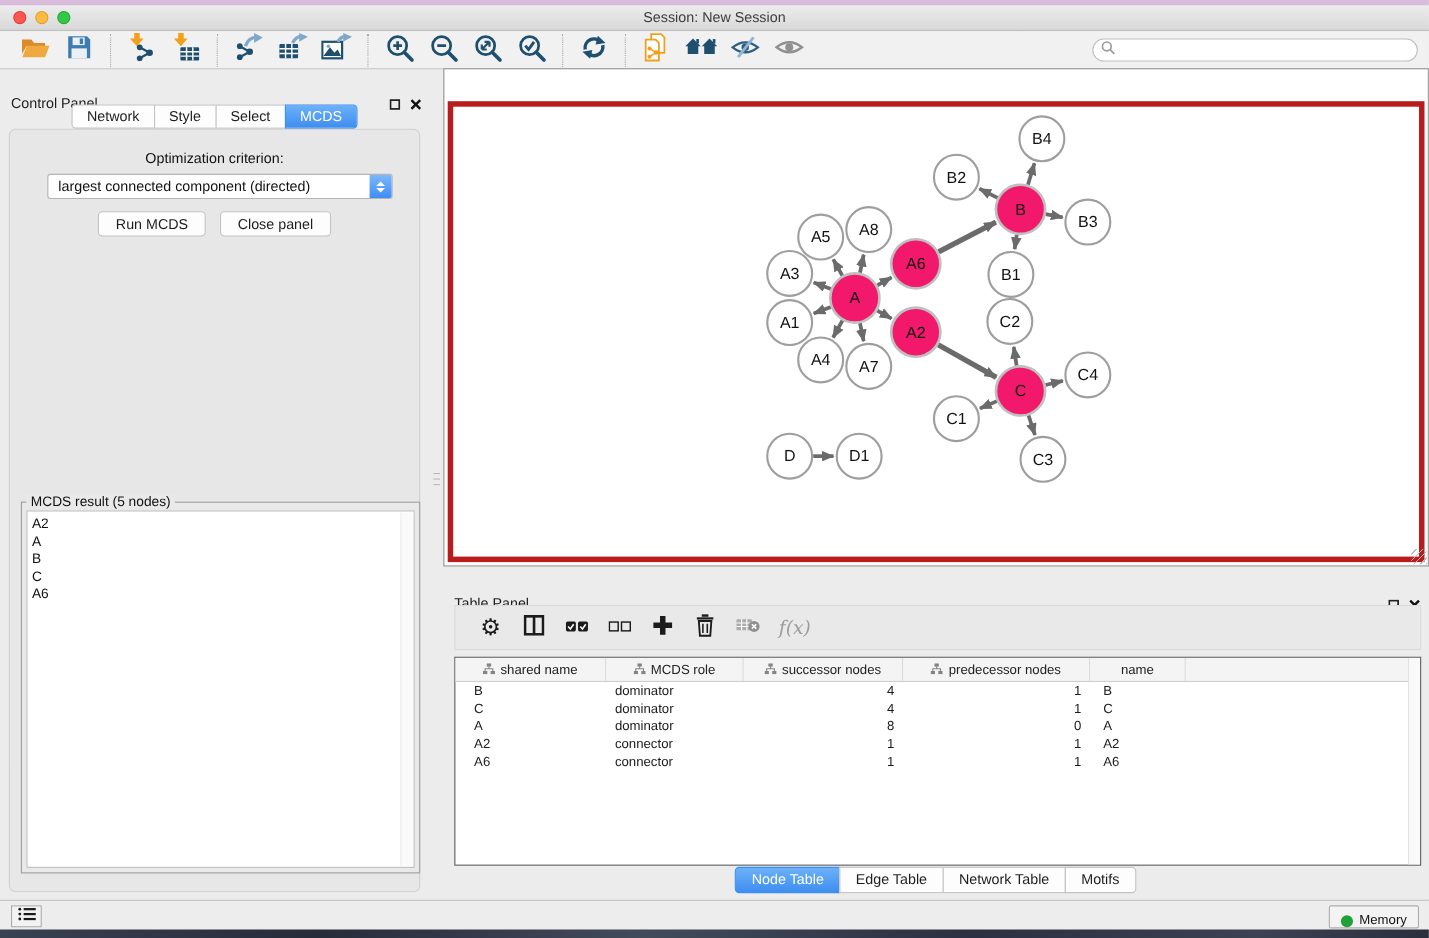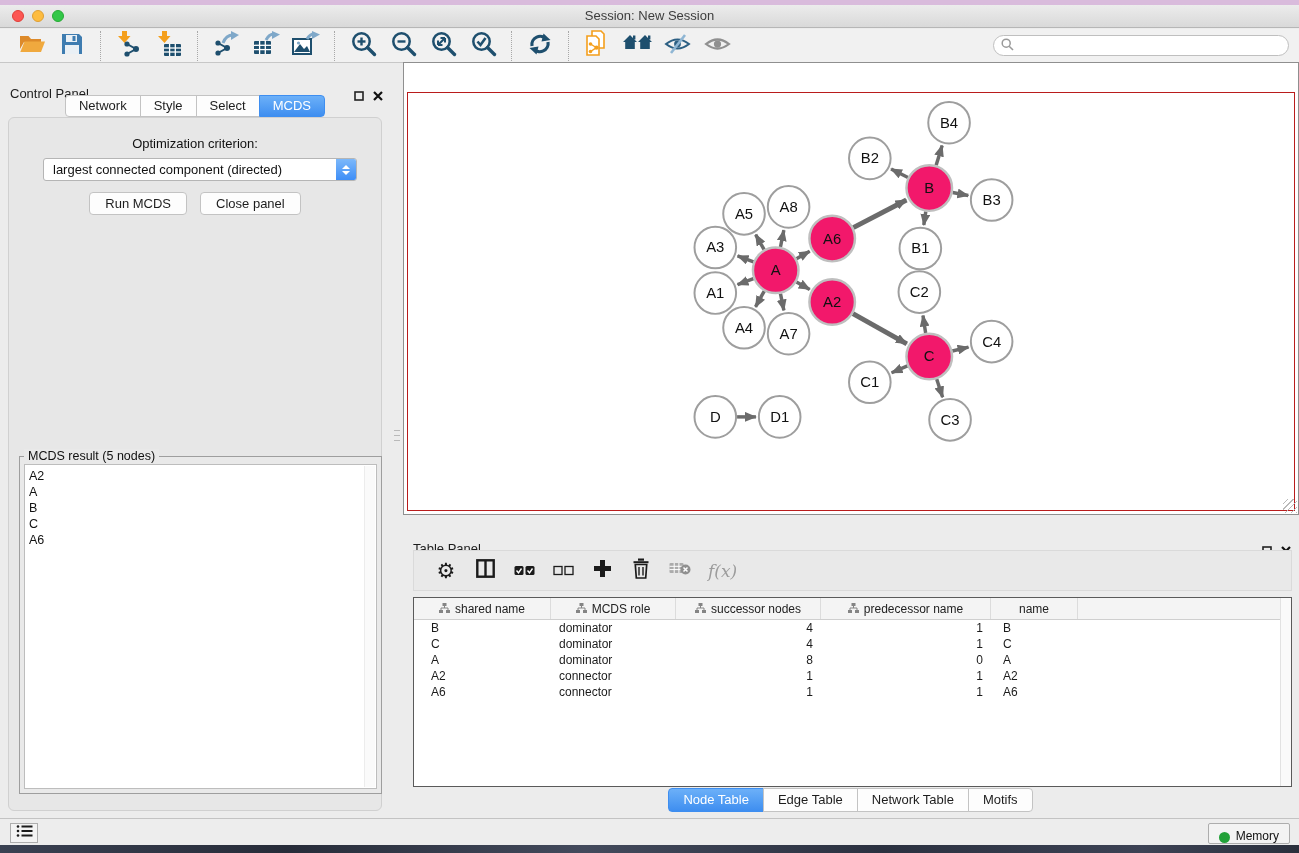--- a/index.html
+++ b/index.html
@@ -55,7 +55,7 @@
   .net-title { position:absolute; left:0; top:0; right:0; height:27px; background:linear-gradient(#EDEDED,#D4D4D4); border-bottom:1px solid #ACACAC; }
   .net-title .lights { padding-left:10px; position:absolute; height:27px; }
   .net-title .t { text-align:center; line-height:27px; font-size:13px; color:#2d2d2d; }
-  .net-canvas { position:absolute; left:3px; top:29px; right:3px; bottom:3px; background:#fff; border:1px solid #b91c1c; }
+  .net-canvas { position:absolute; left:3px; top:29px; right:3px; bottom:3px; background:#fff; border:5px solid #b91c1c; }
   .net-canvas svg { width:100%; height:100%; }
   .grip { position:absolute; right:1px; bottom:1px; width:14px; height:14px;
     background:repeating-linear-gradient(135deg, transparent 0 3px, #B9B9B9 3px 4px); }

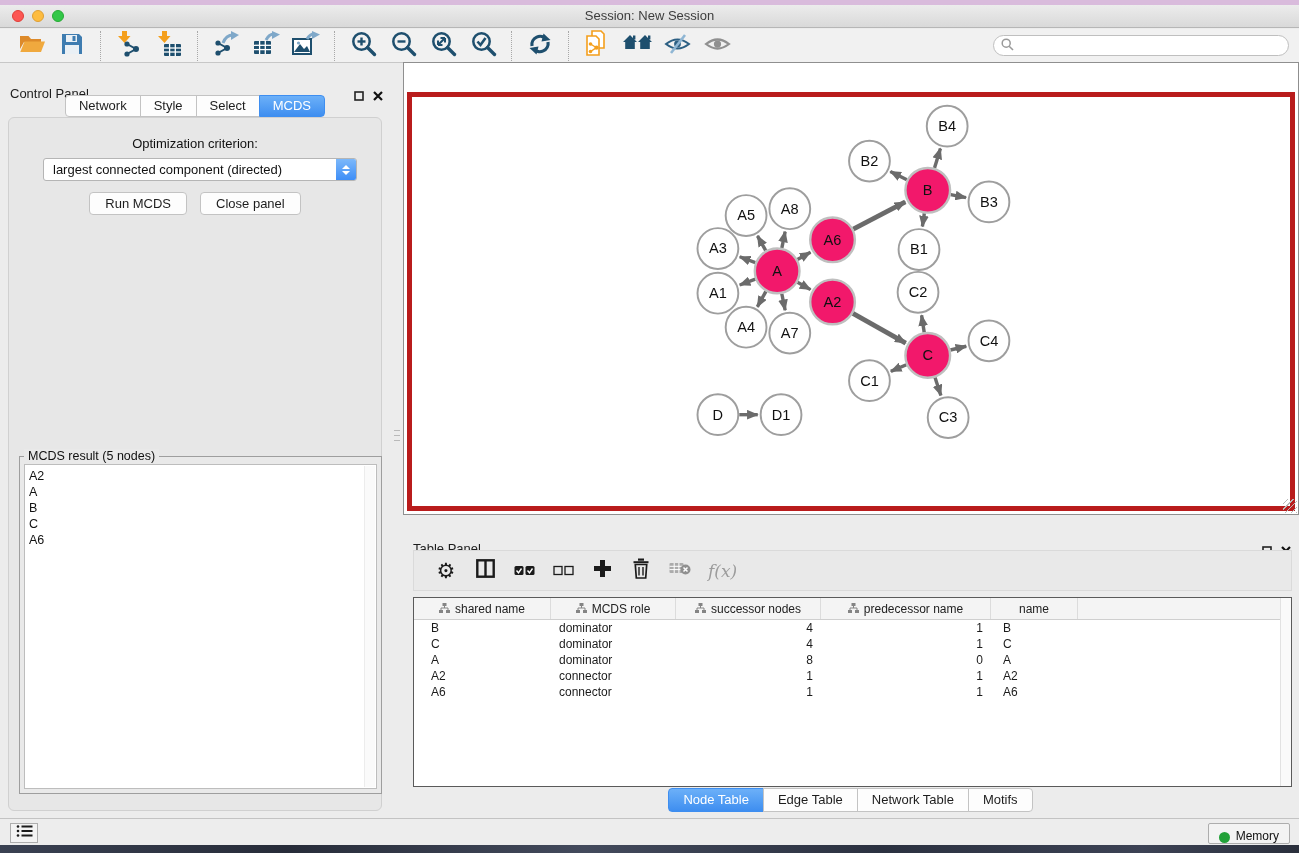--- a/index.html
+++ b/index.html
@@ -495,7 +495,7 @@
               </g>
               <path d="M5.5 3 v2 M2 7 V5 H9 V7" stroke="#848484" fill="none"></path>
             </svg></span>
-          <span>predecessor name</span>
+          <span>predecessor nodes</span>
         </div>
         <div class="th" style="width: 87px;">
           <span>name</span>

